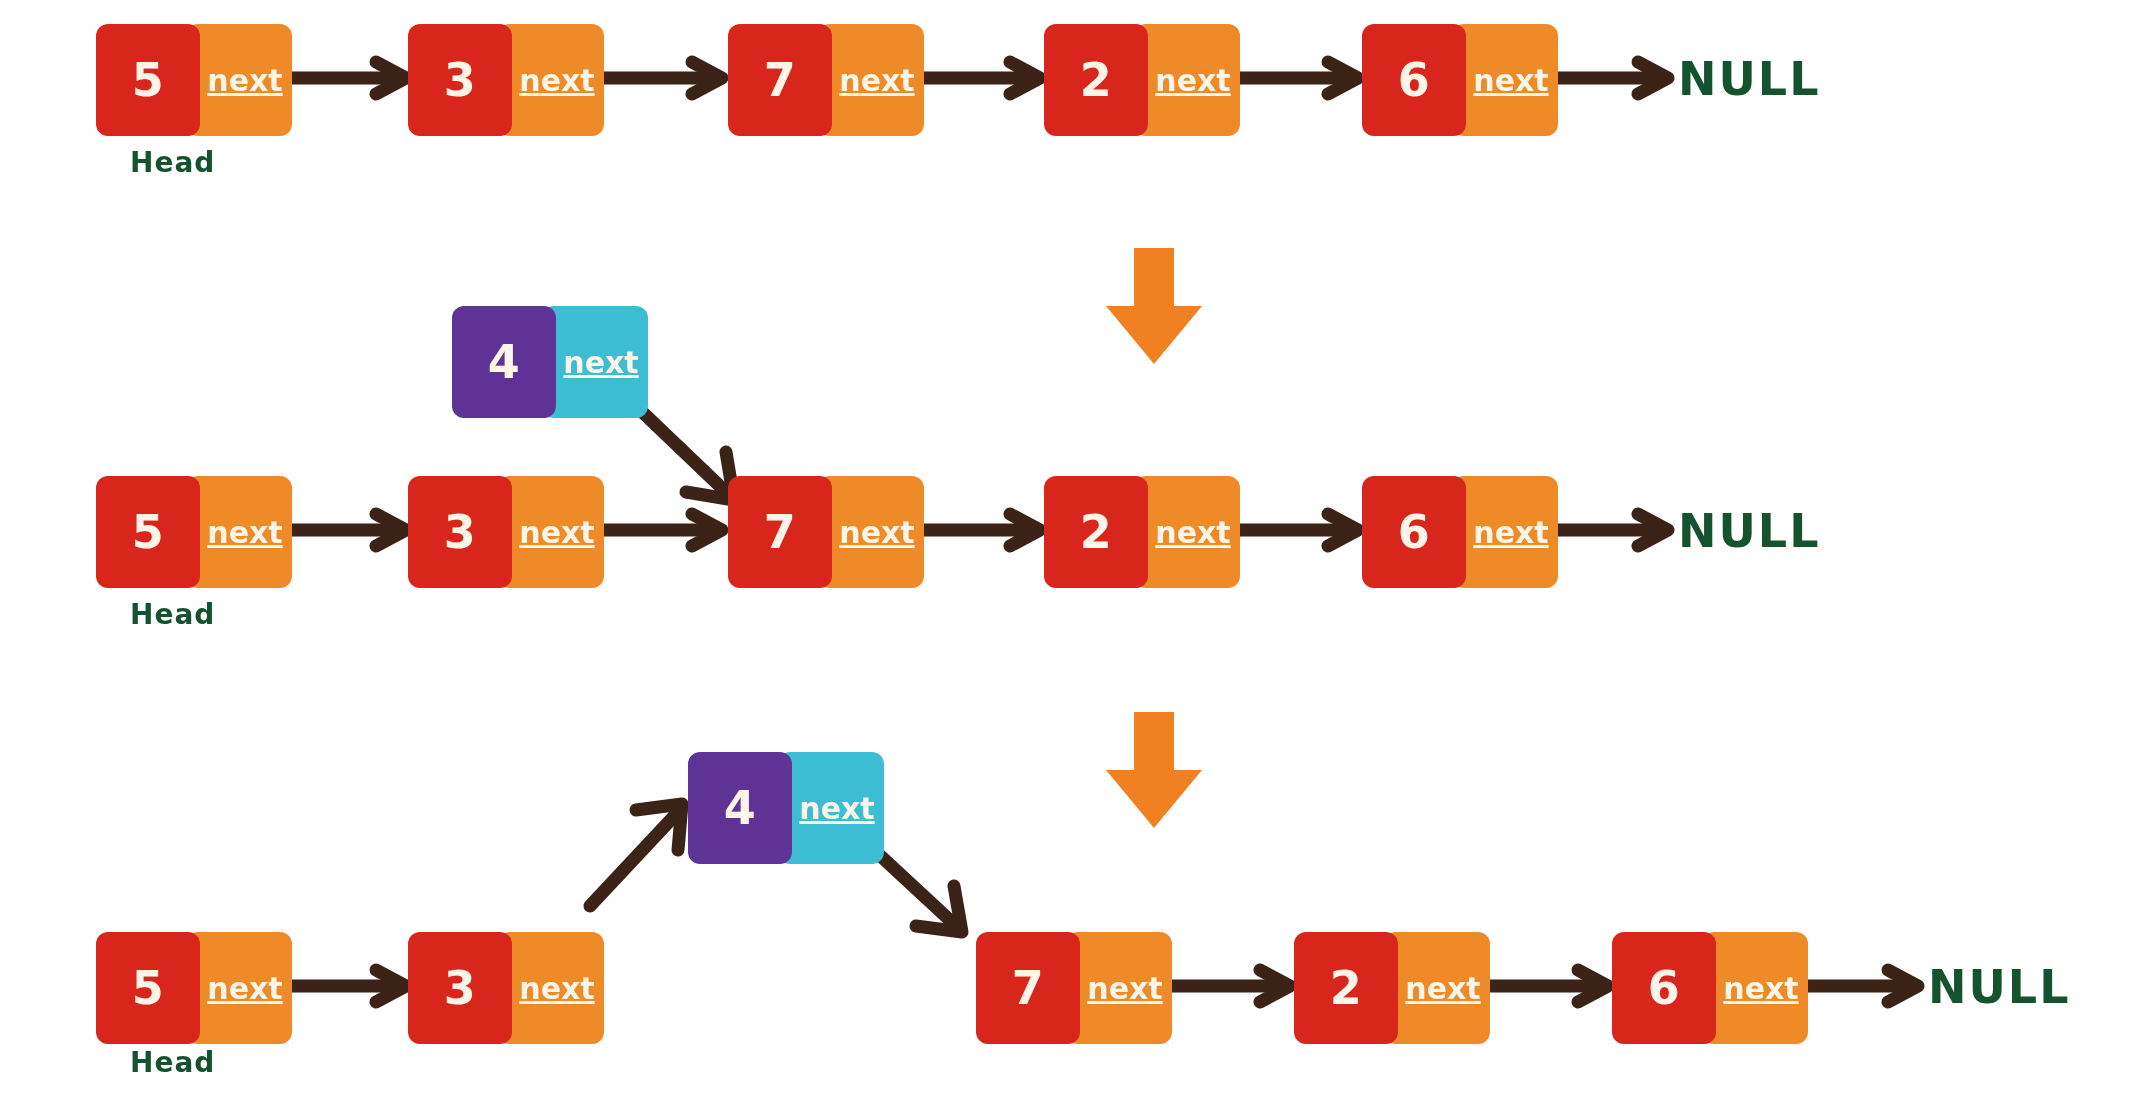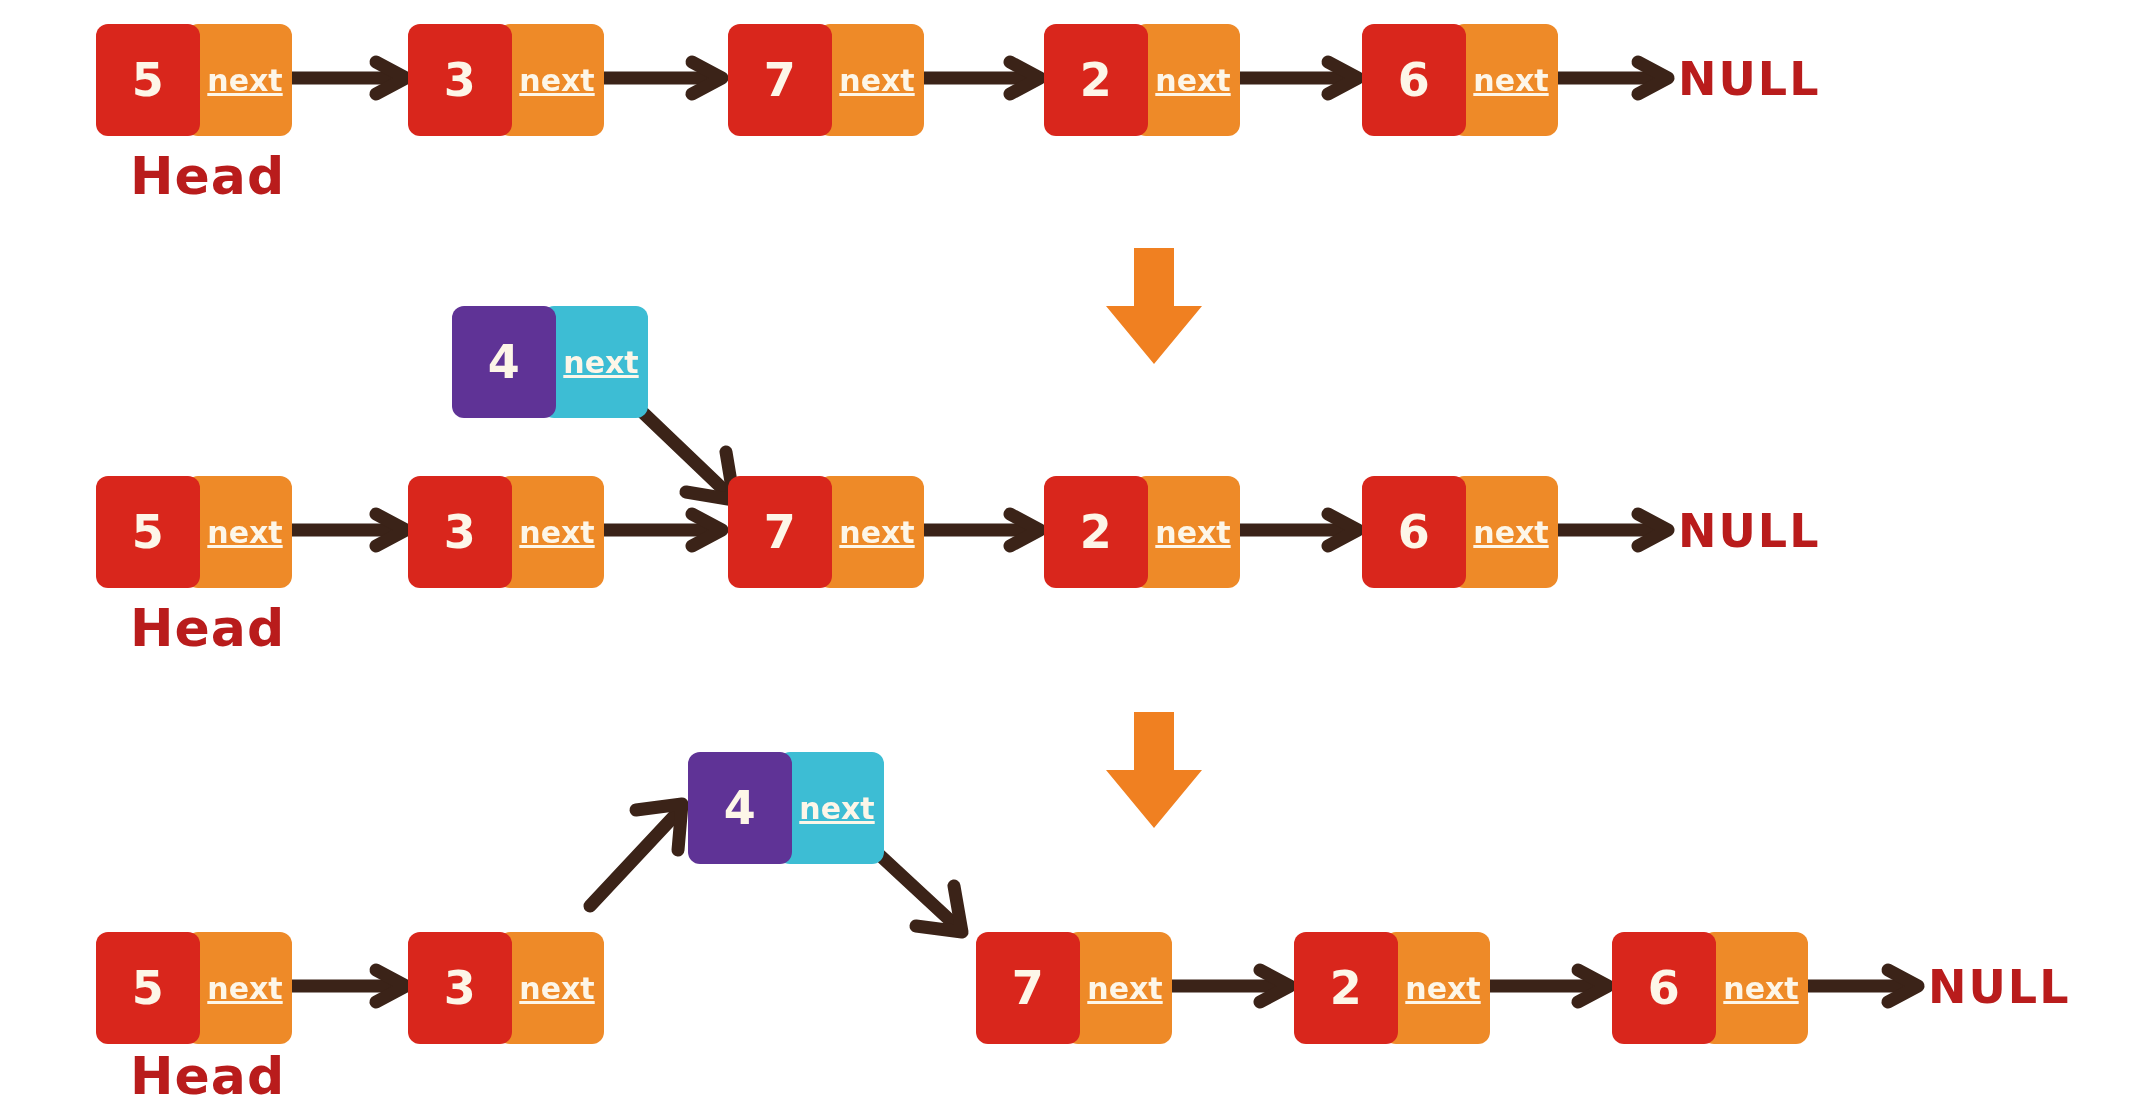--- a/index.html
+++ b/index.html
@@ -68,7 +68,7 @@
   .head-label,
   .null-label {
     position: absolute;
-    color: #b91c1c;
+    color: #14532d;
     font-weight: 700;
     white-space: nowrap;
   }

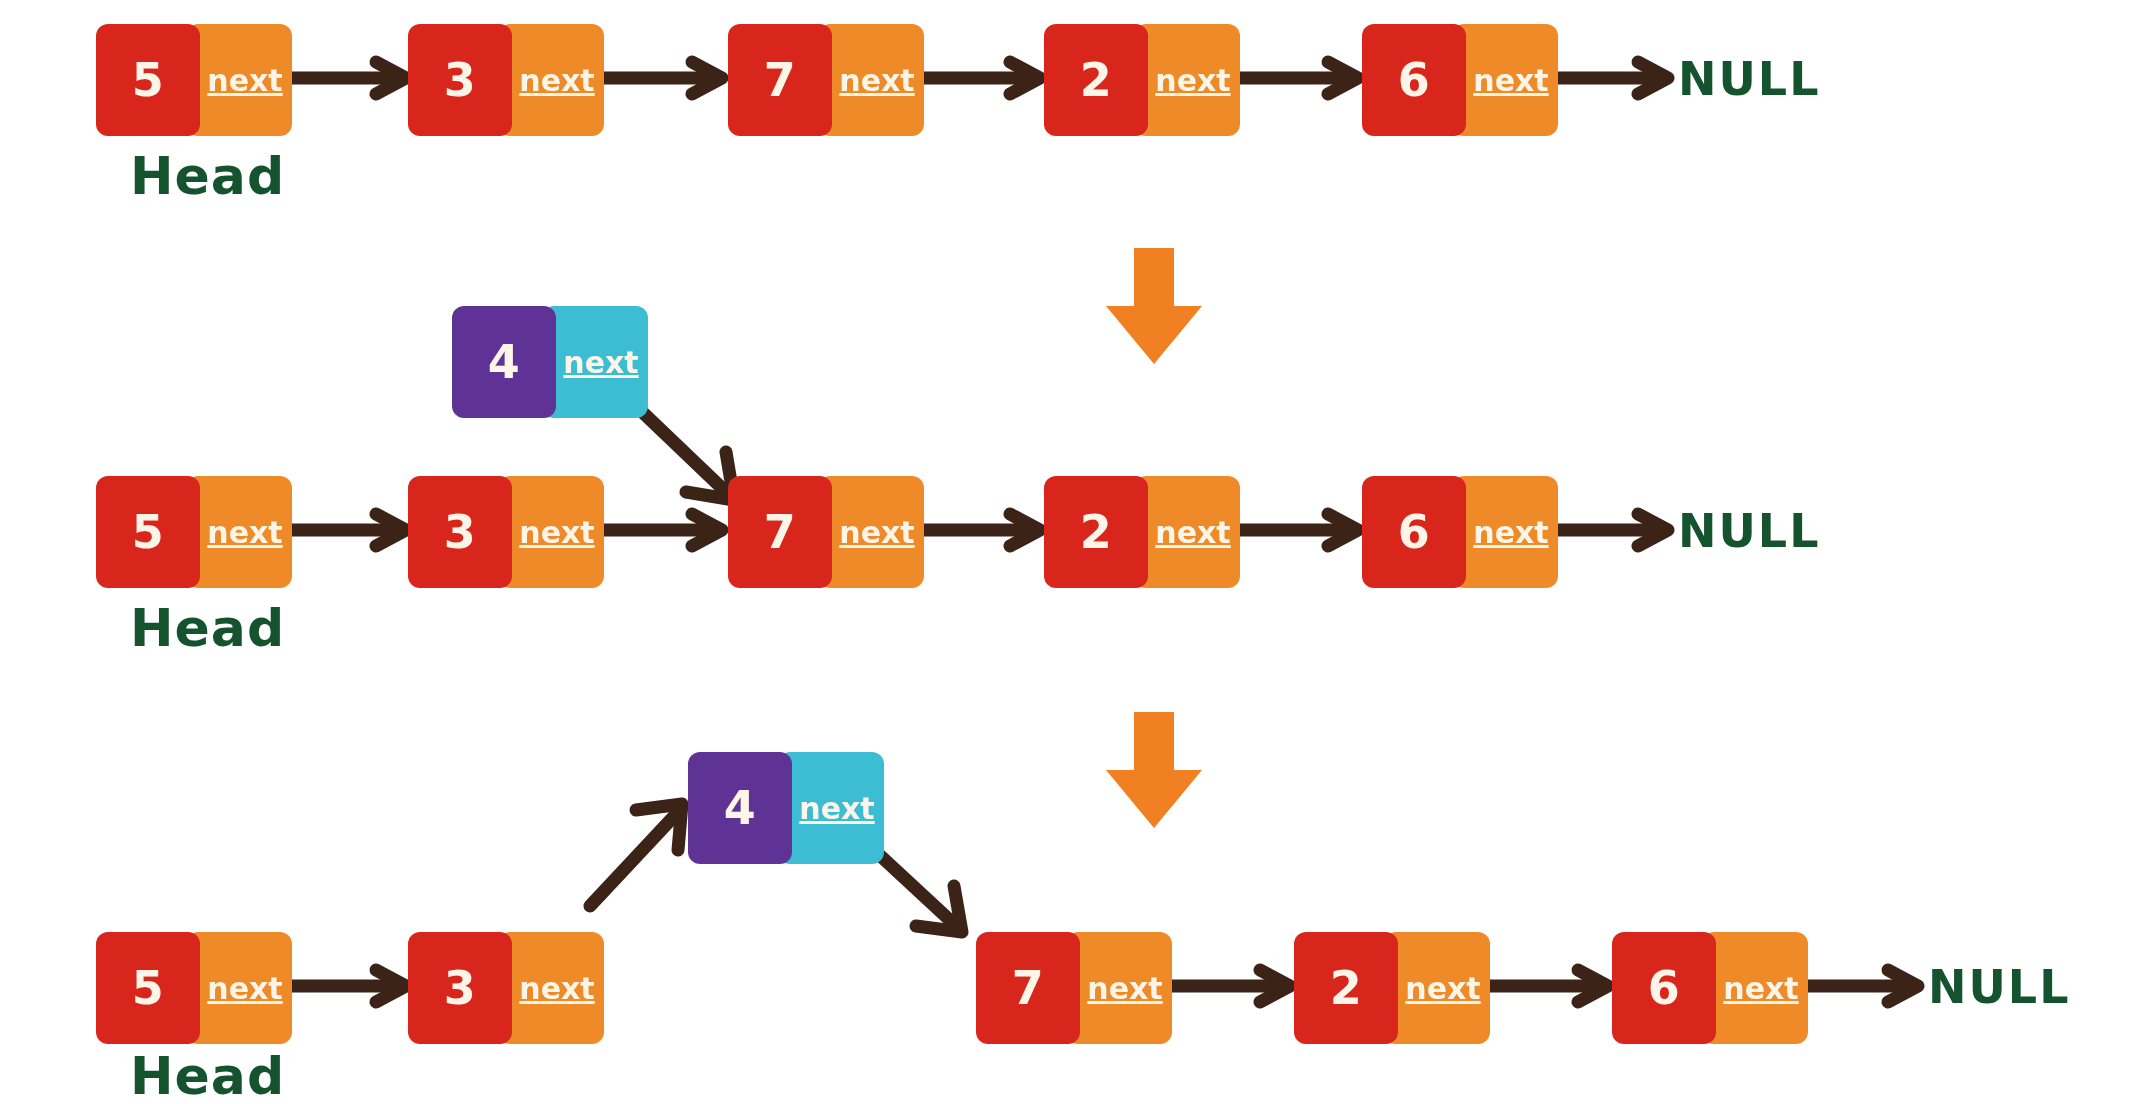--- a/index.html
+++ b/index.html
@@ -73,7 +73,7 @@
     white-space: nowrap;
   }
   .head-label {
-    font-size: 52px;
+    font-size: 28px;
     letter-spacing: 1px;
   }
   .null-label {

